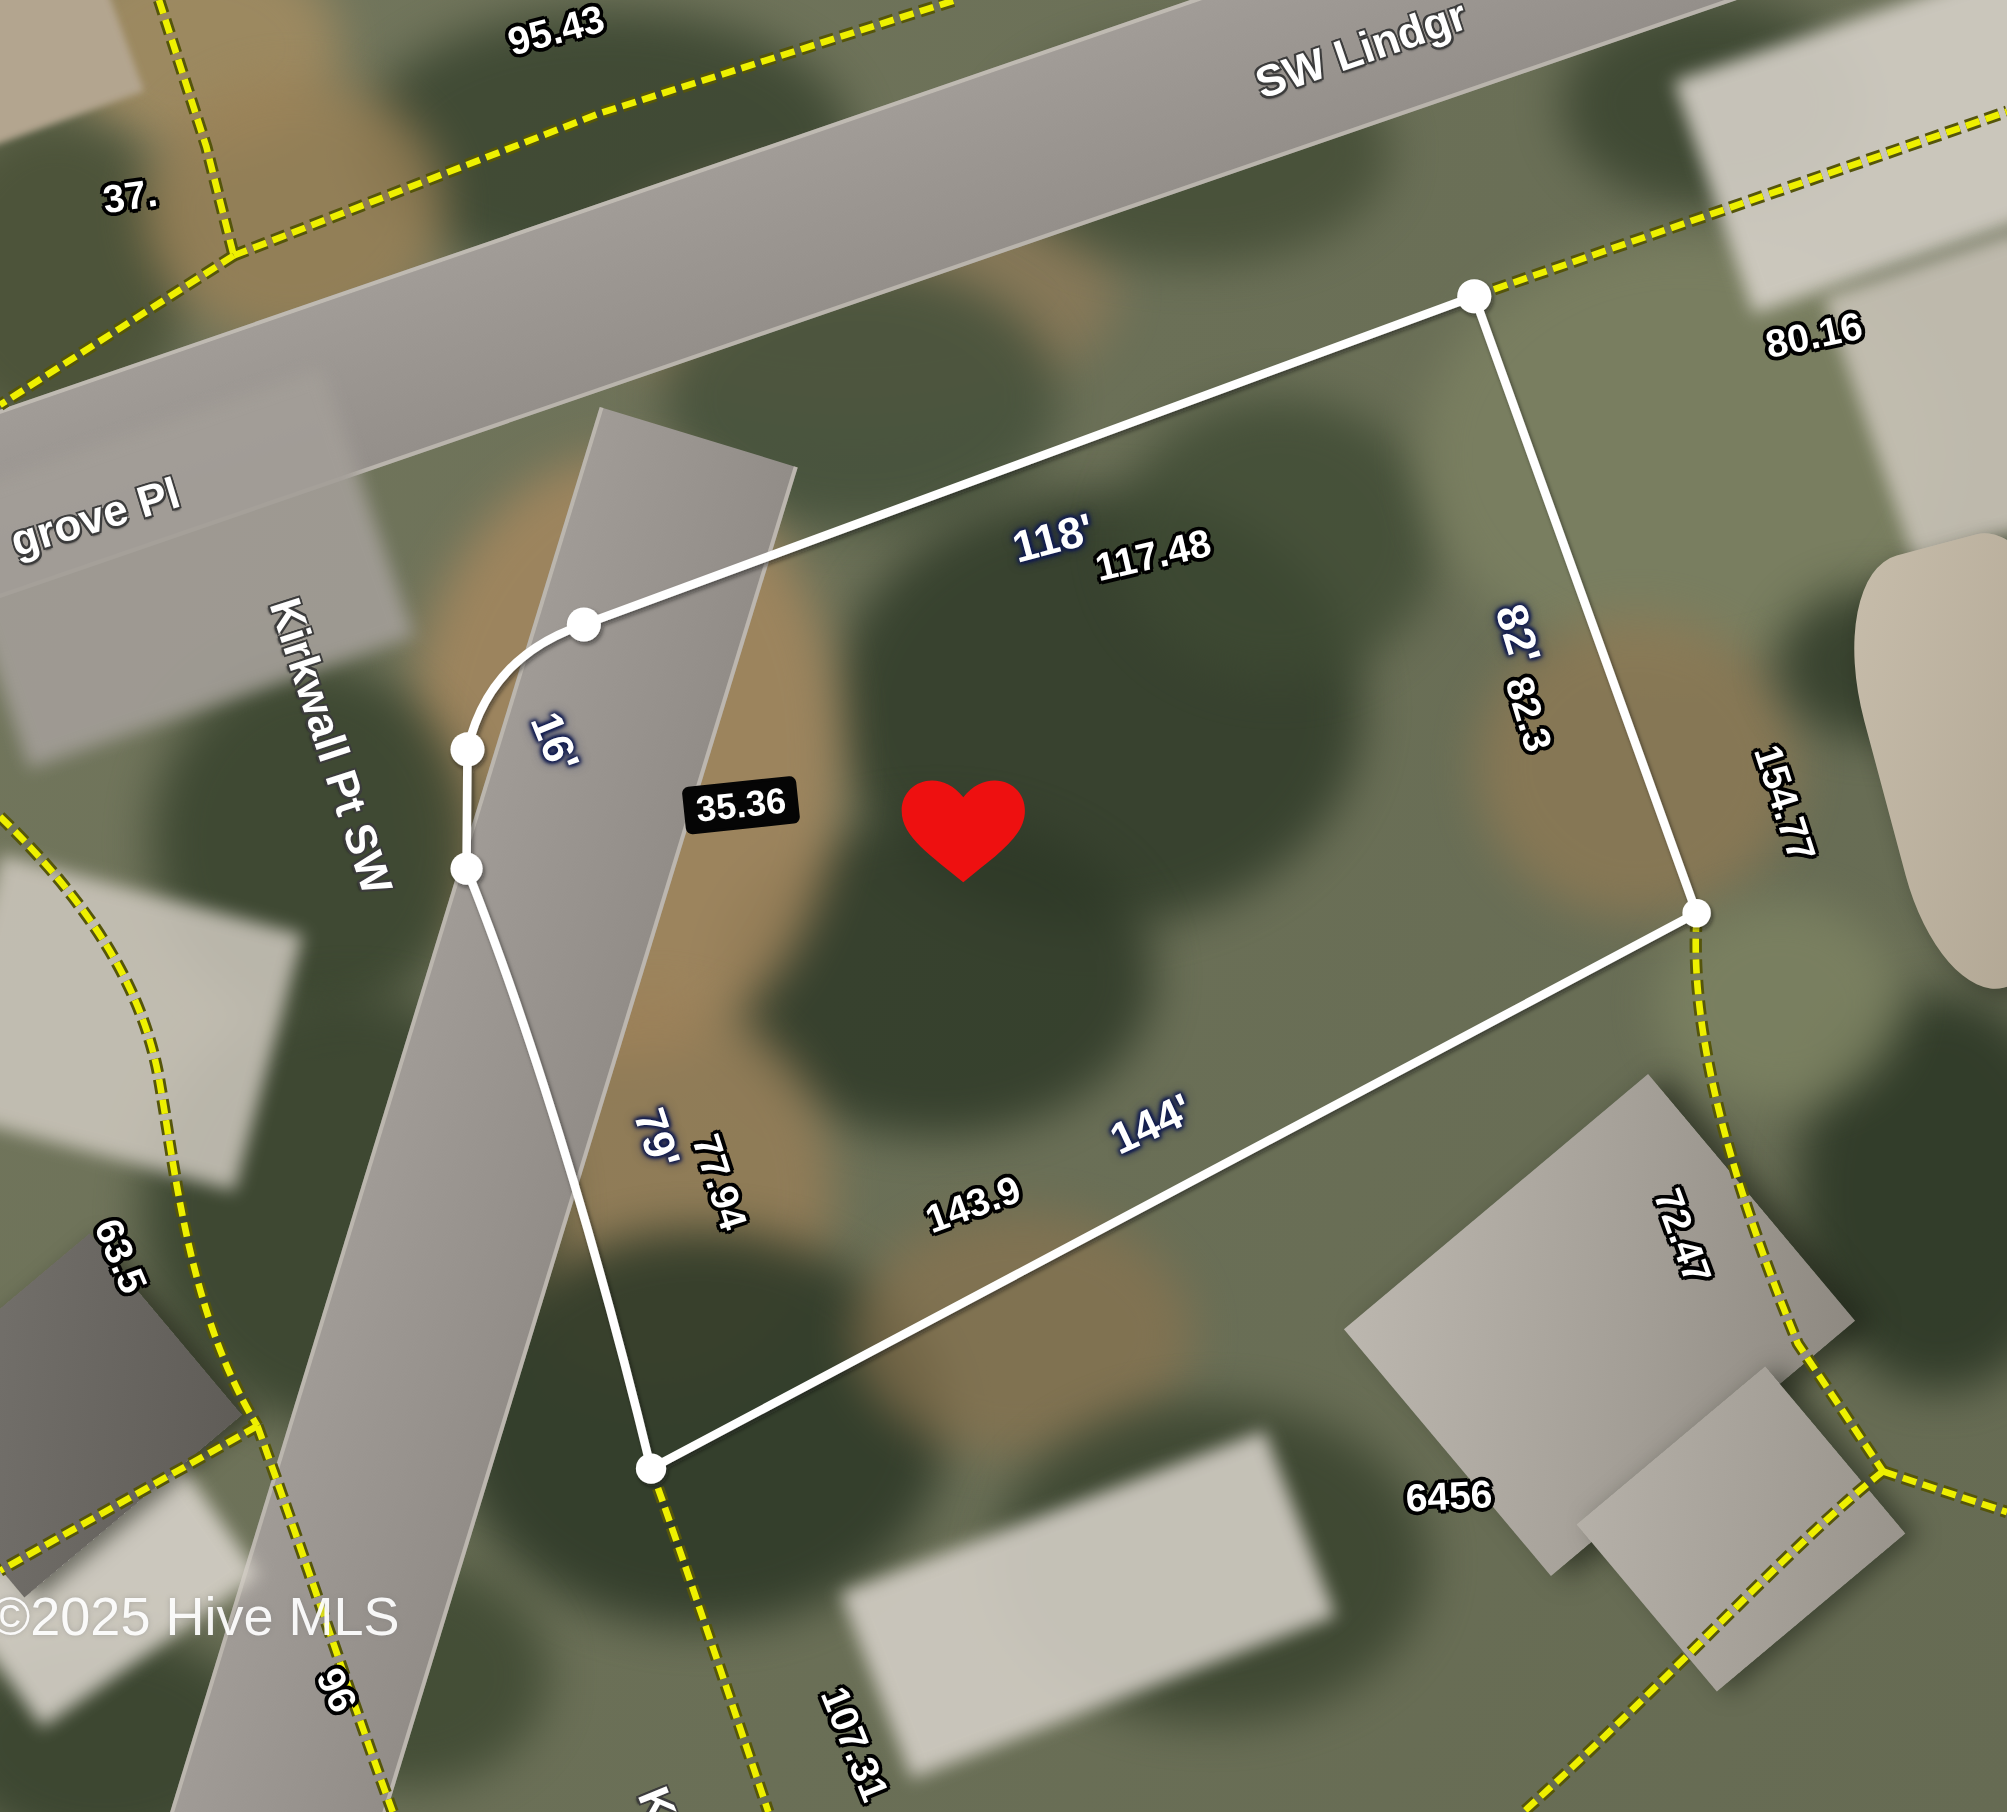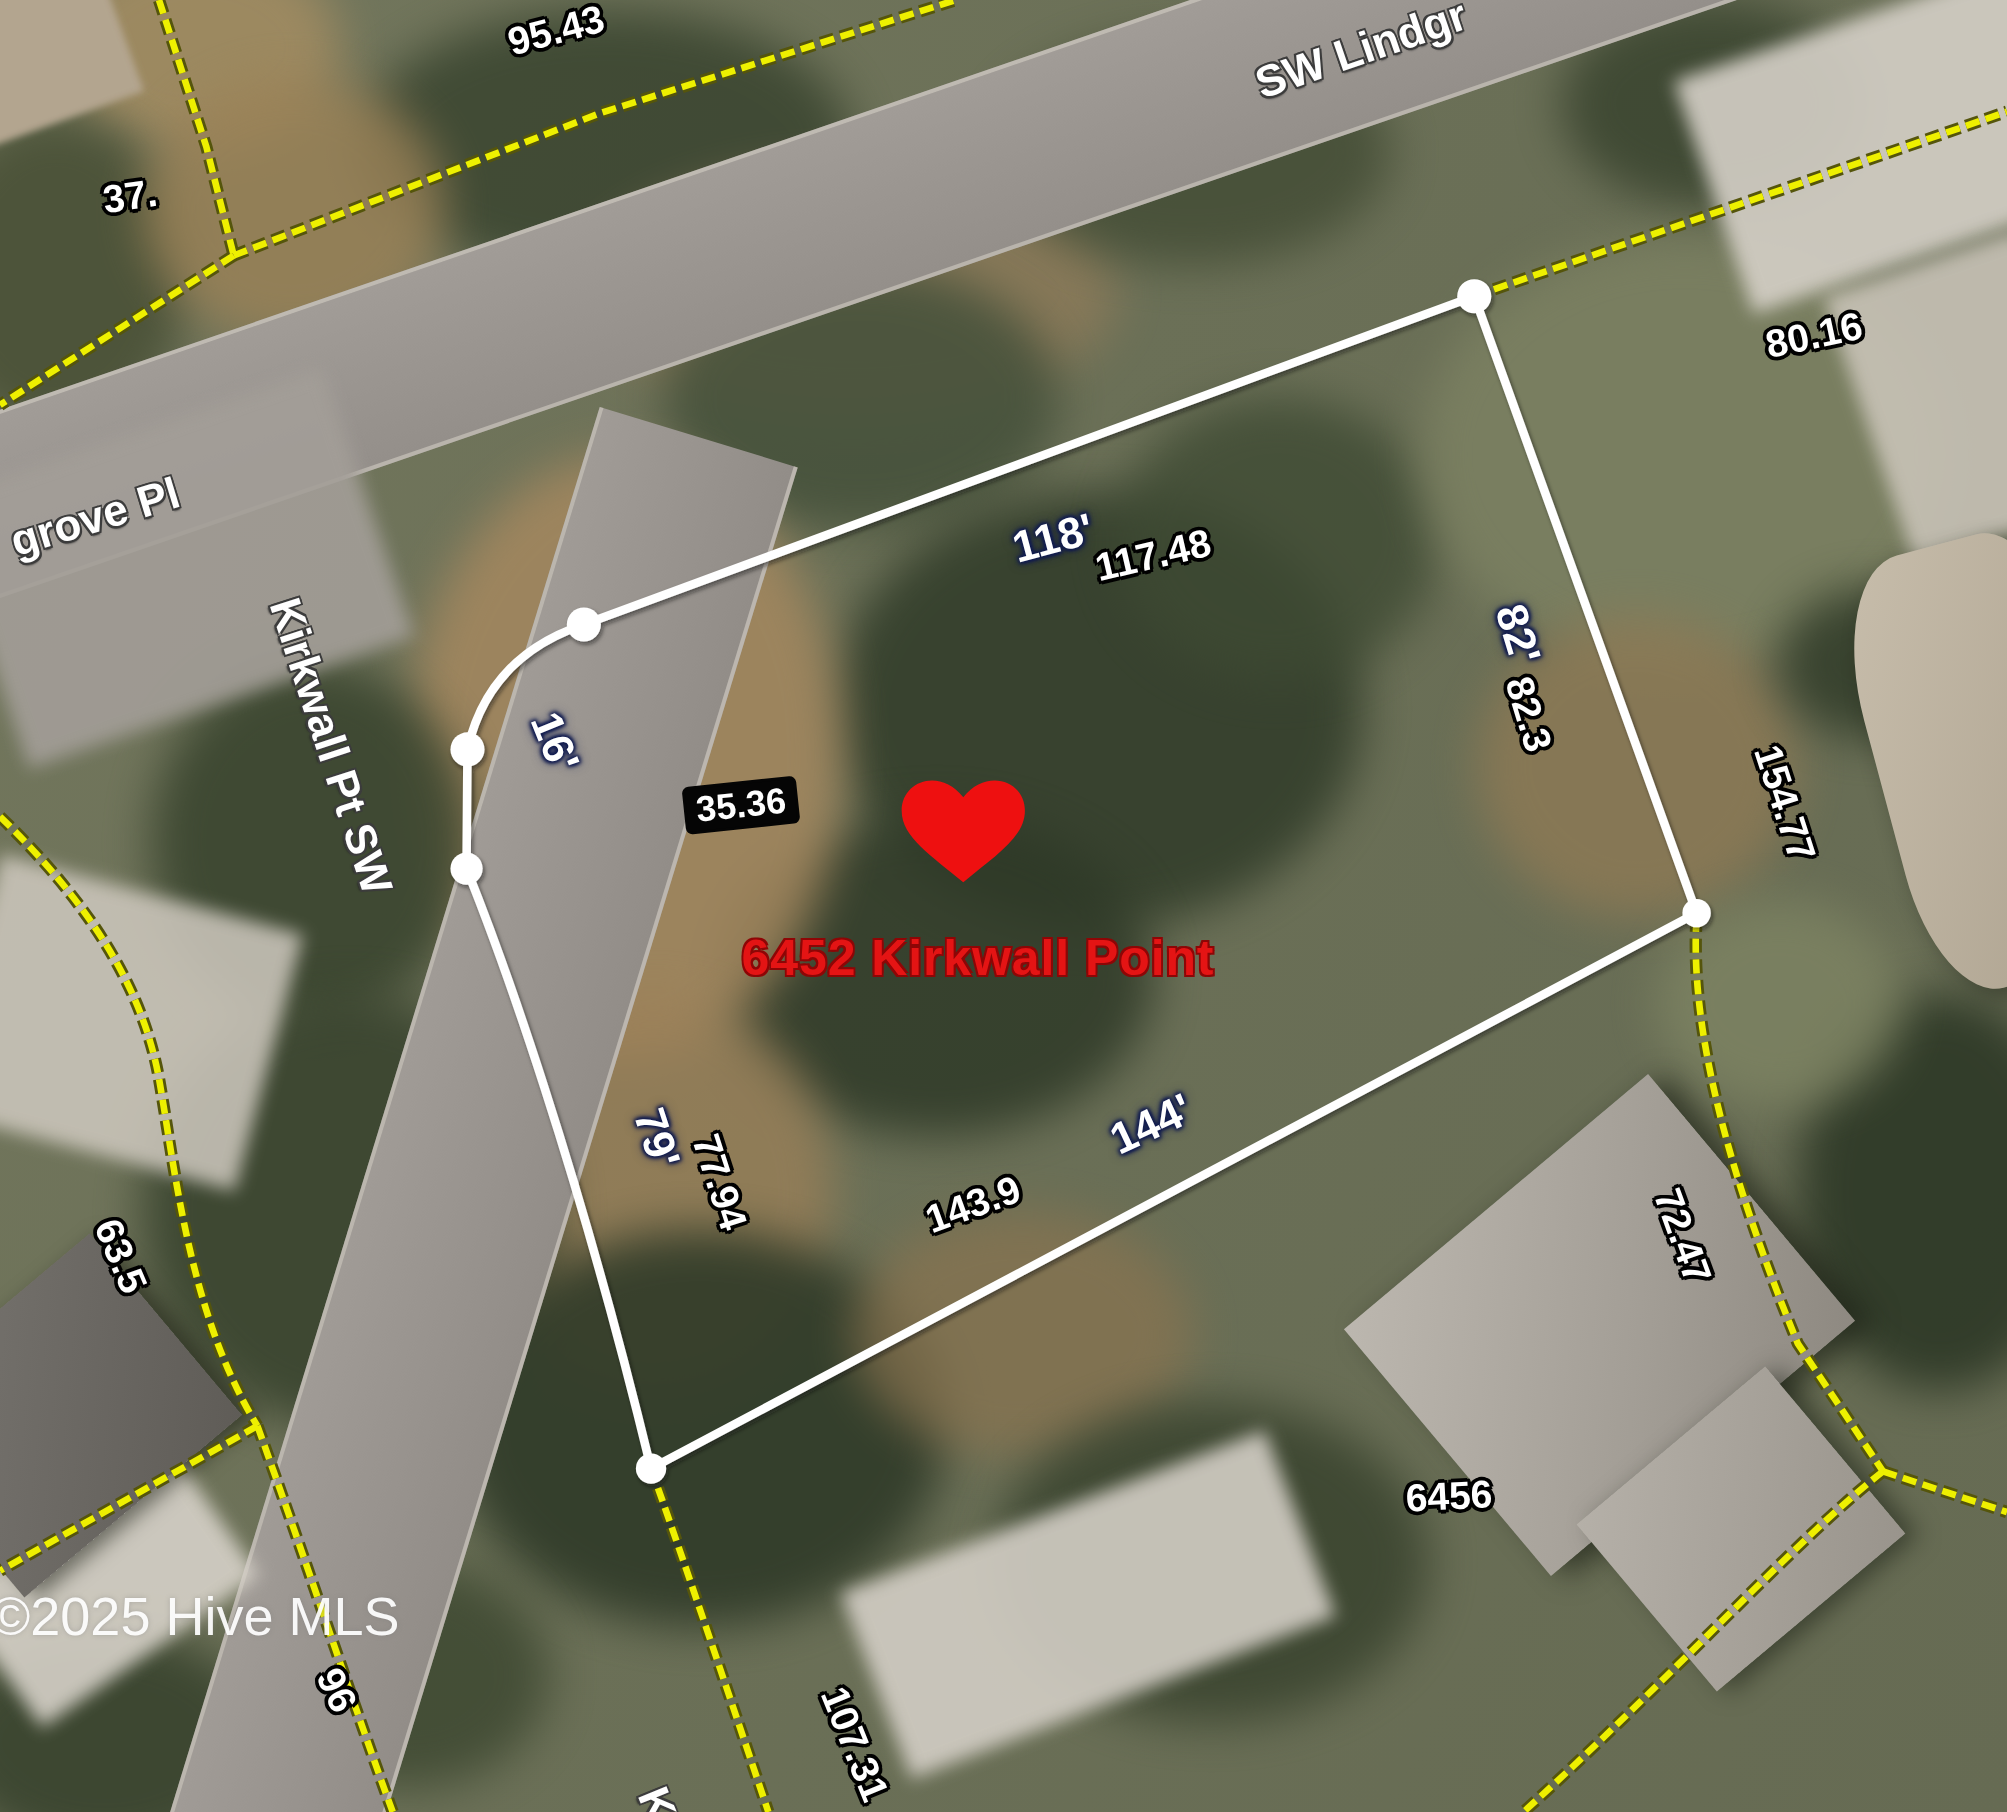--- a/index.html
+++ b/index.html
@@ -182,7 +182,6 @@
   <div class="lbl street" style="left:1361px;top:49px;transform:translate(-50%,-50%) rotate(-19deg);">SW Lindgr</div>
   <div class="lbl street" style="left:657px;top:1804px;transform:translate(-50%,-50%) rotate(68deg);">K</div>
 
-  <div class="lbl addr" style="left:978px;top:958px;transform:translate(-50%,-50%);">6452 Kirkwall Point</div>
 
   <div class="lbl wm" style="left:195px;top:1616px;transform:translate(-50%,-50%);">©2025 Hive MLS</div>
 

